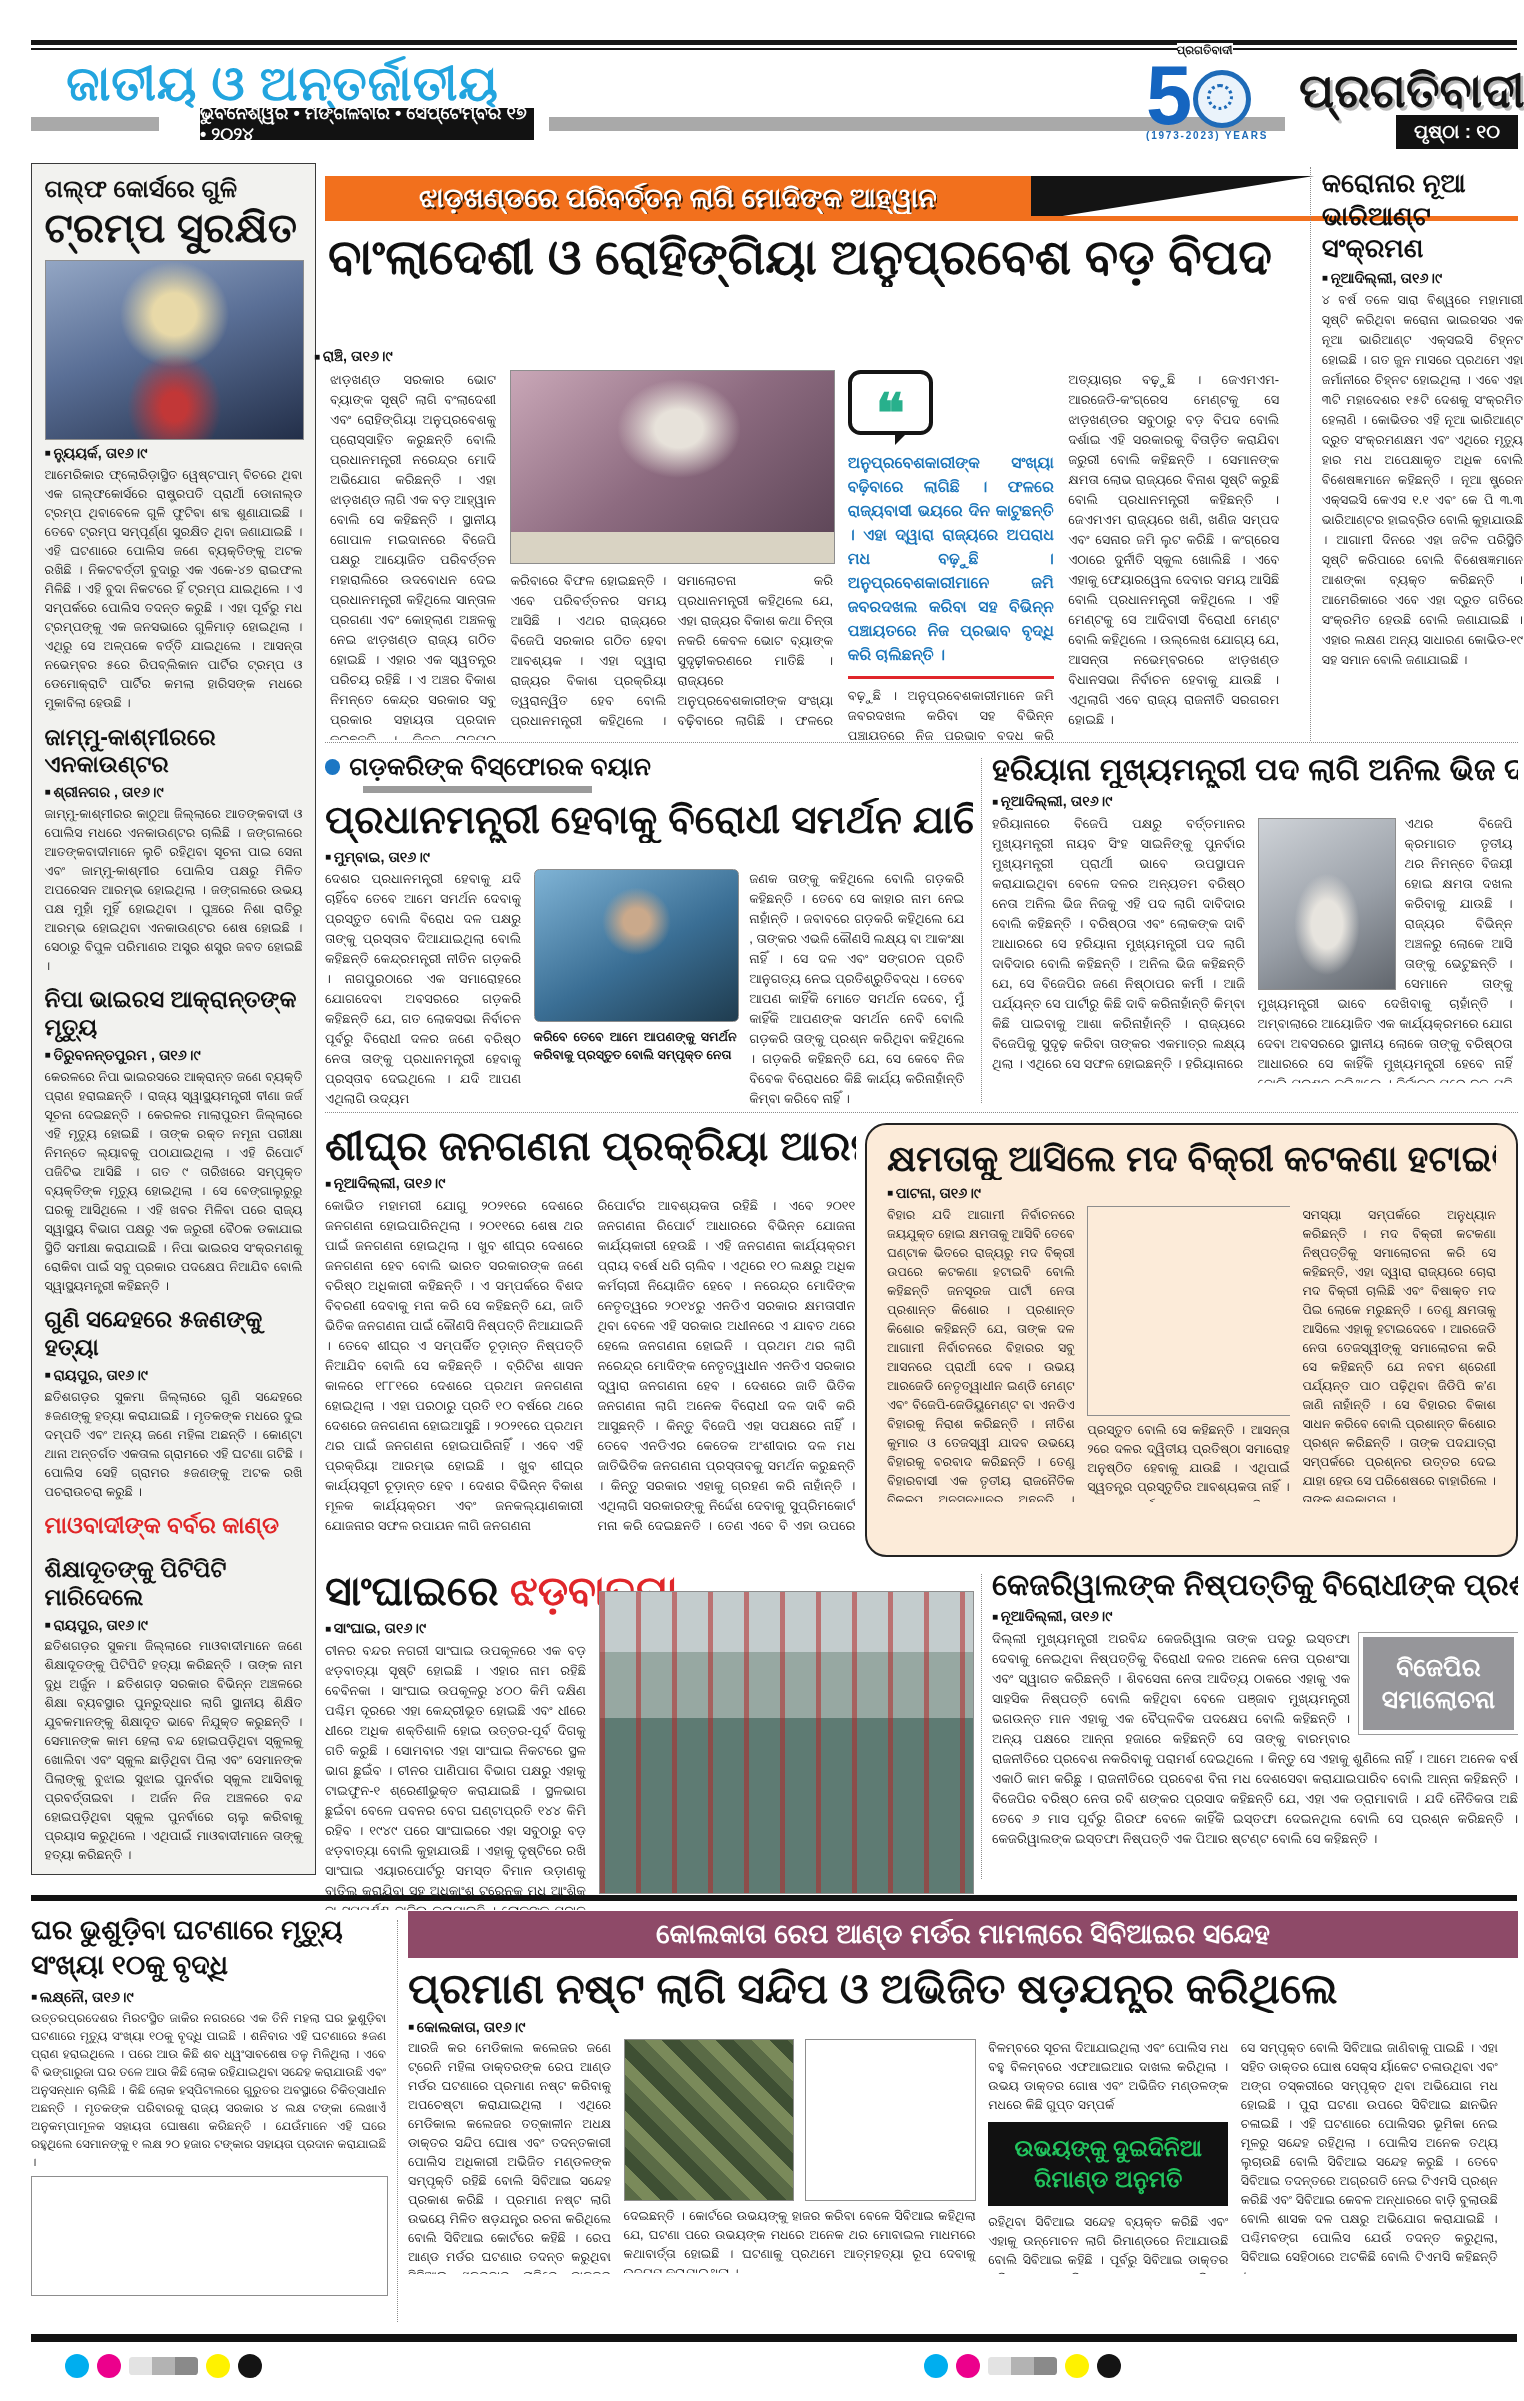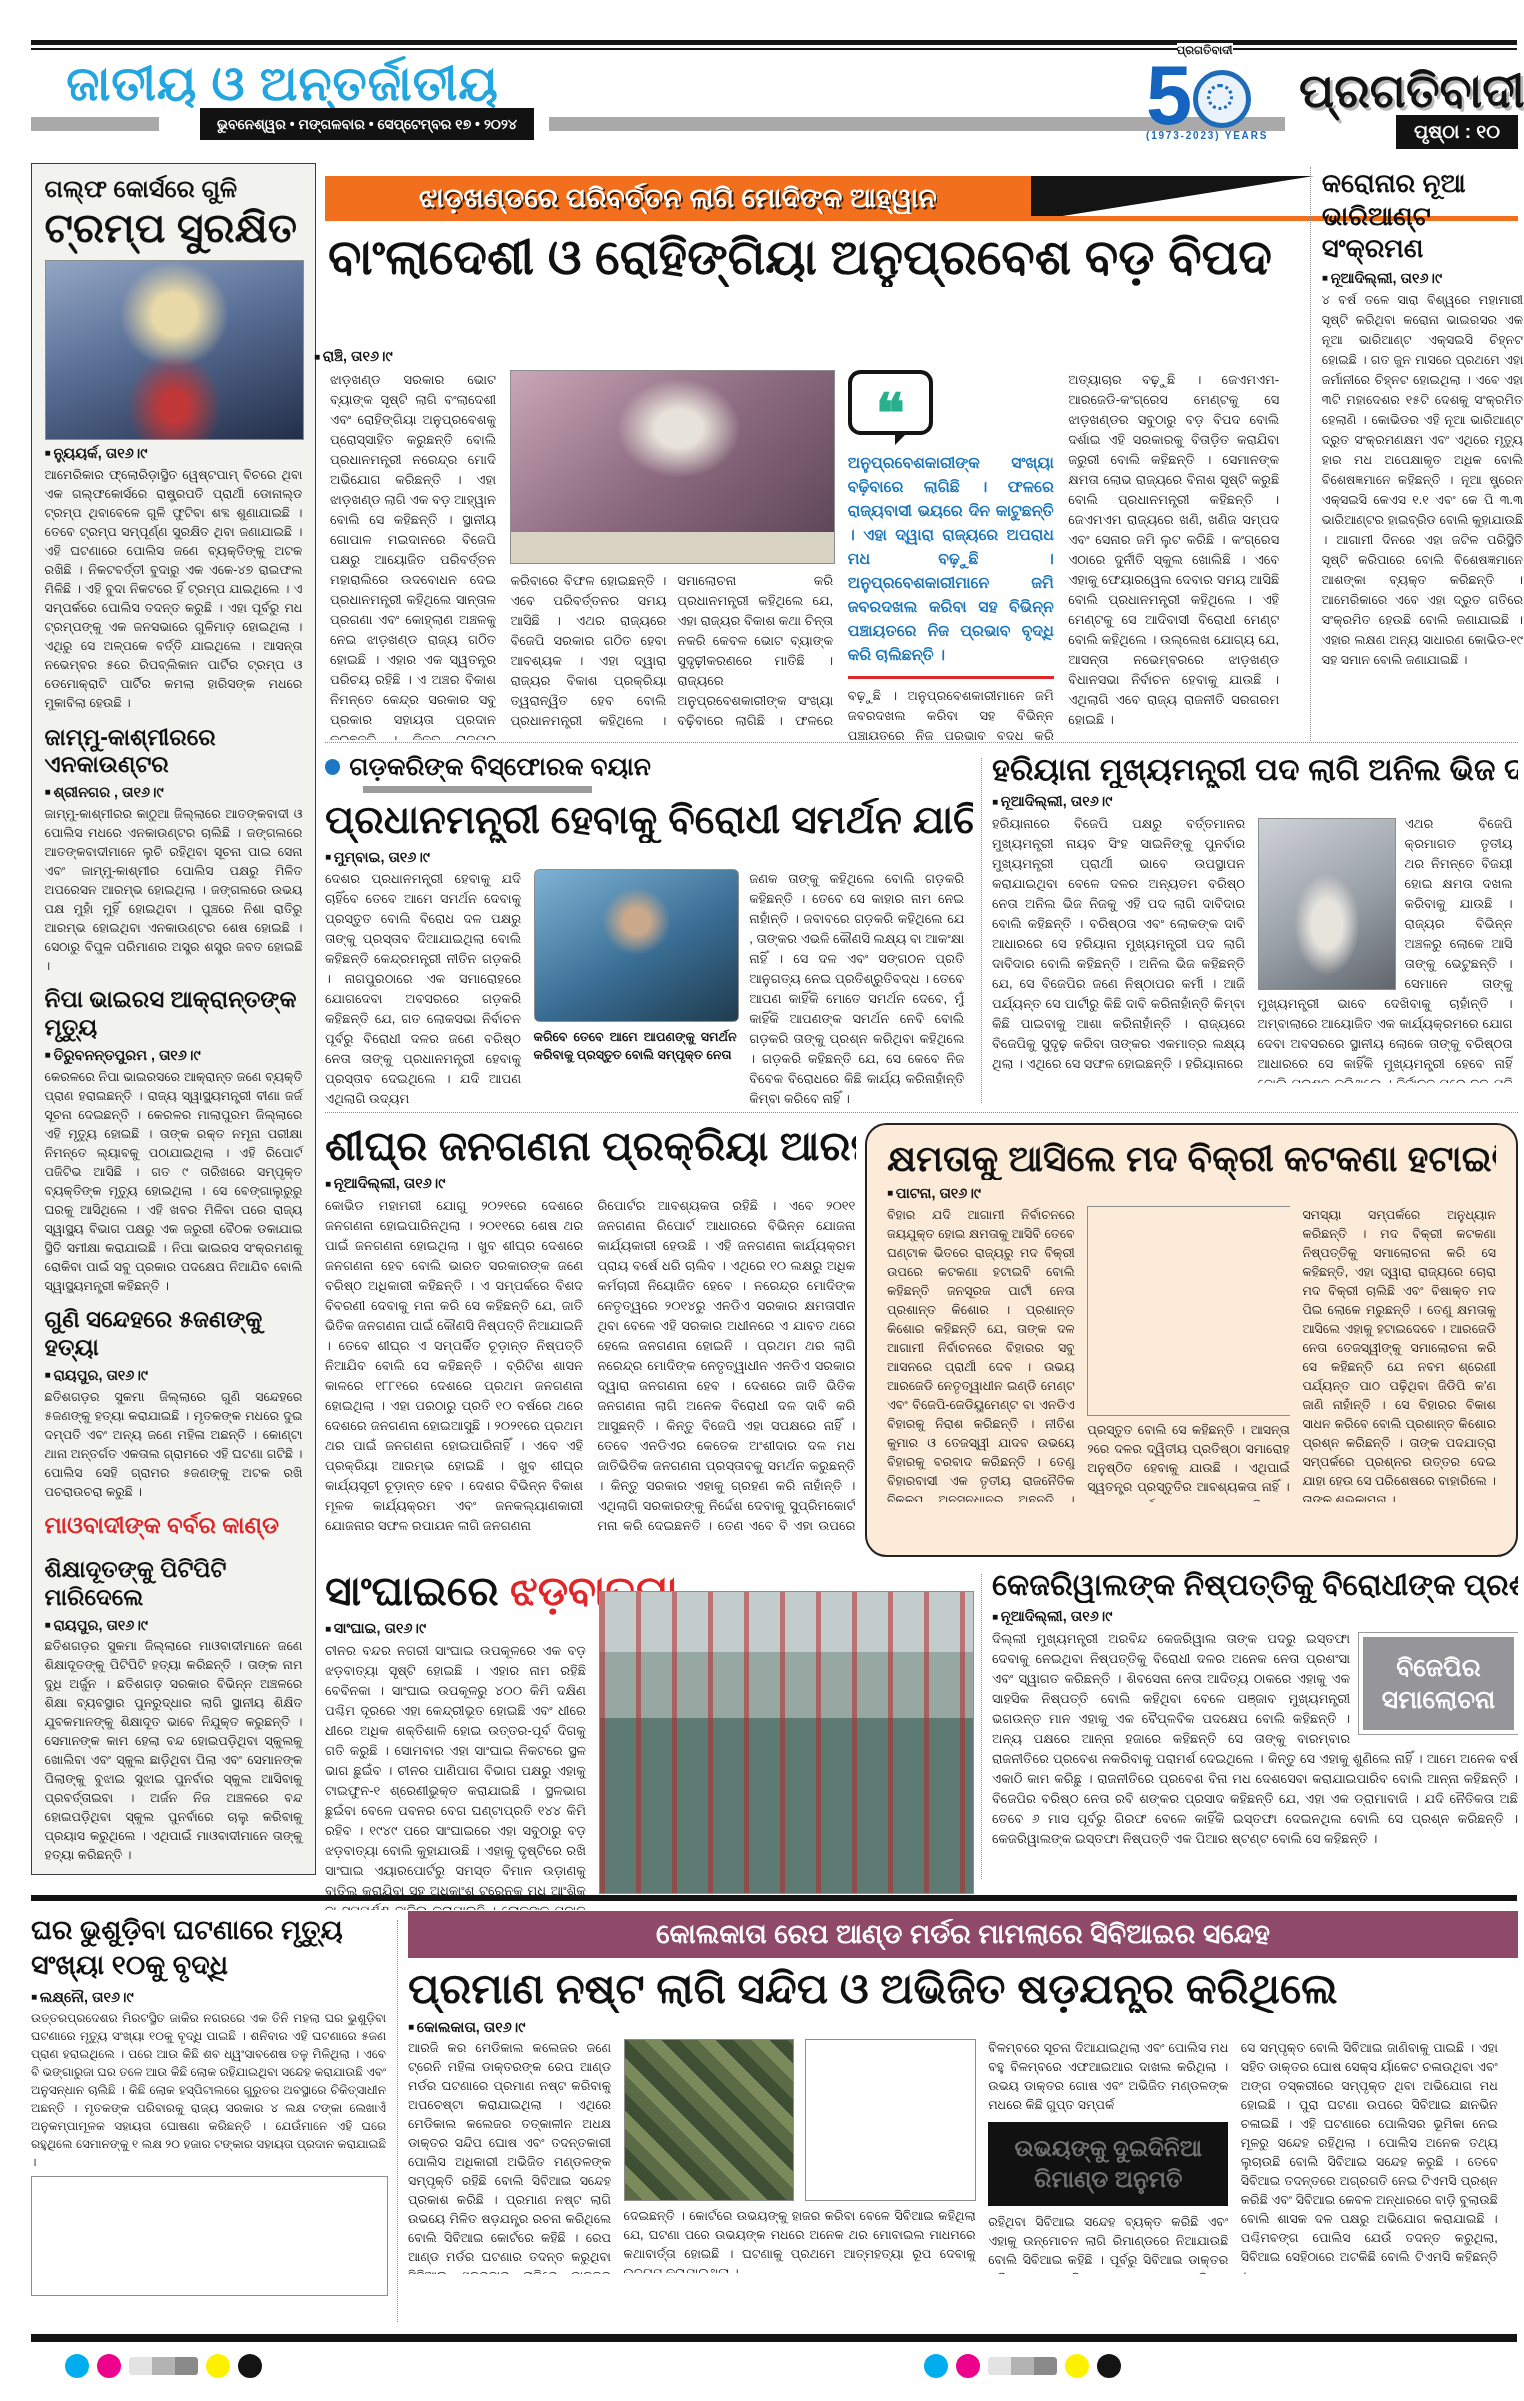--- a/index.html
+++ b/index.html
@@ -17,7 +17,7 @@
   .rule1{left:31px;top:40px;width:1486px;height:4.5px;background:#161616;}
   .rule2{left:31px;top:48px;width:1486px;height:1.8px;background:#161616;}
   .section-title{left:27px;top:56px;width:511px;text-align:center;font-size:48px;font-weight:800;color:#23a5df;letter-spacing:0.9px;}
-  .date-box{left:200px;top:108px;width:334px;height:32px;background:#121212;color:#fff;font-size:14px;font-weight:700;display:flex;align-items:center;justify-content:center;}
+  .date-box{left:200px;top:108px;width:334px;height:32px;background:#121212;color:#fff;font-size:18px;font-weight:700;display:flex;align-items:center;justify-content:center;}
   .gbar{background:#a9a9a9;height:14.4px;top:117px;}
   .gbar.l{left:31px;width:128px;}
   .gbar.m{left:549px;width:736px;}

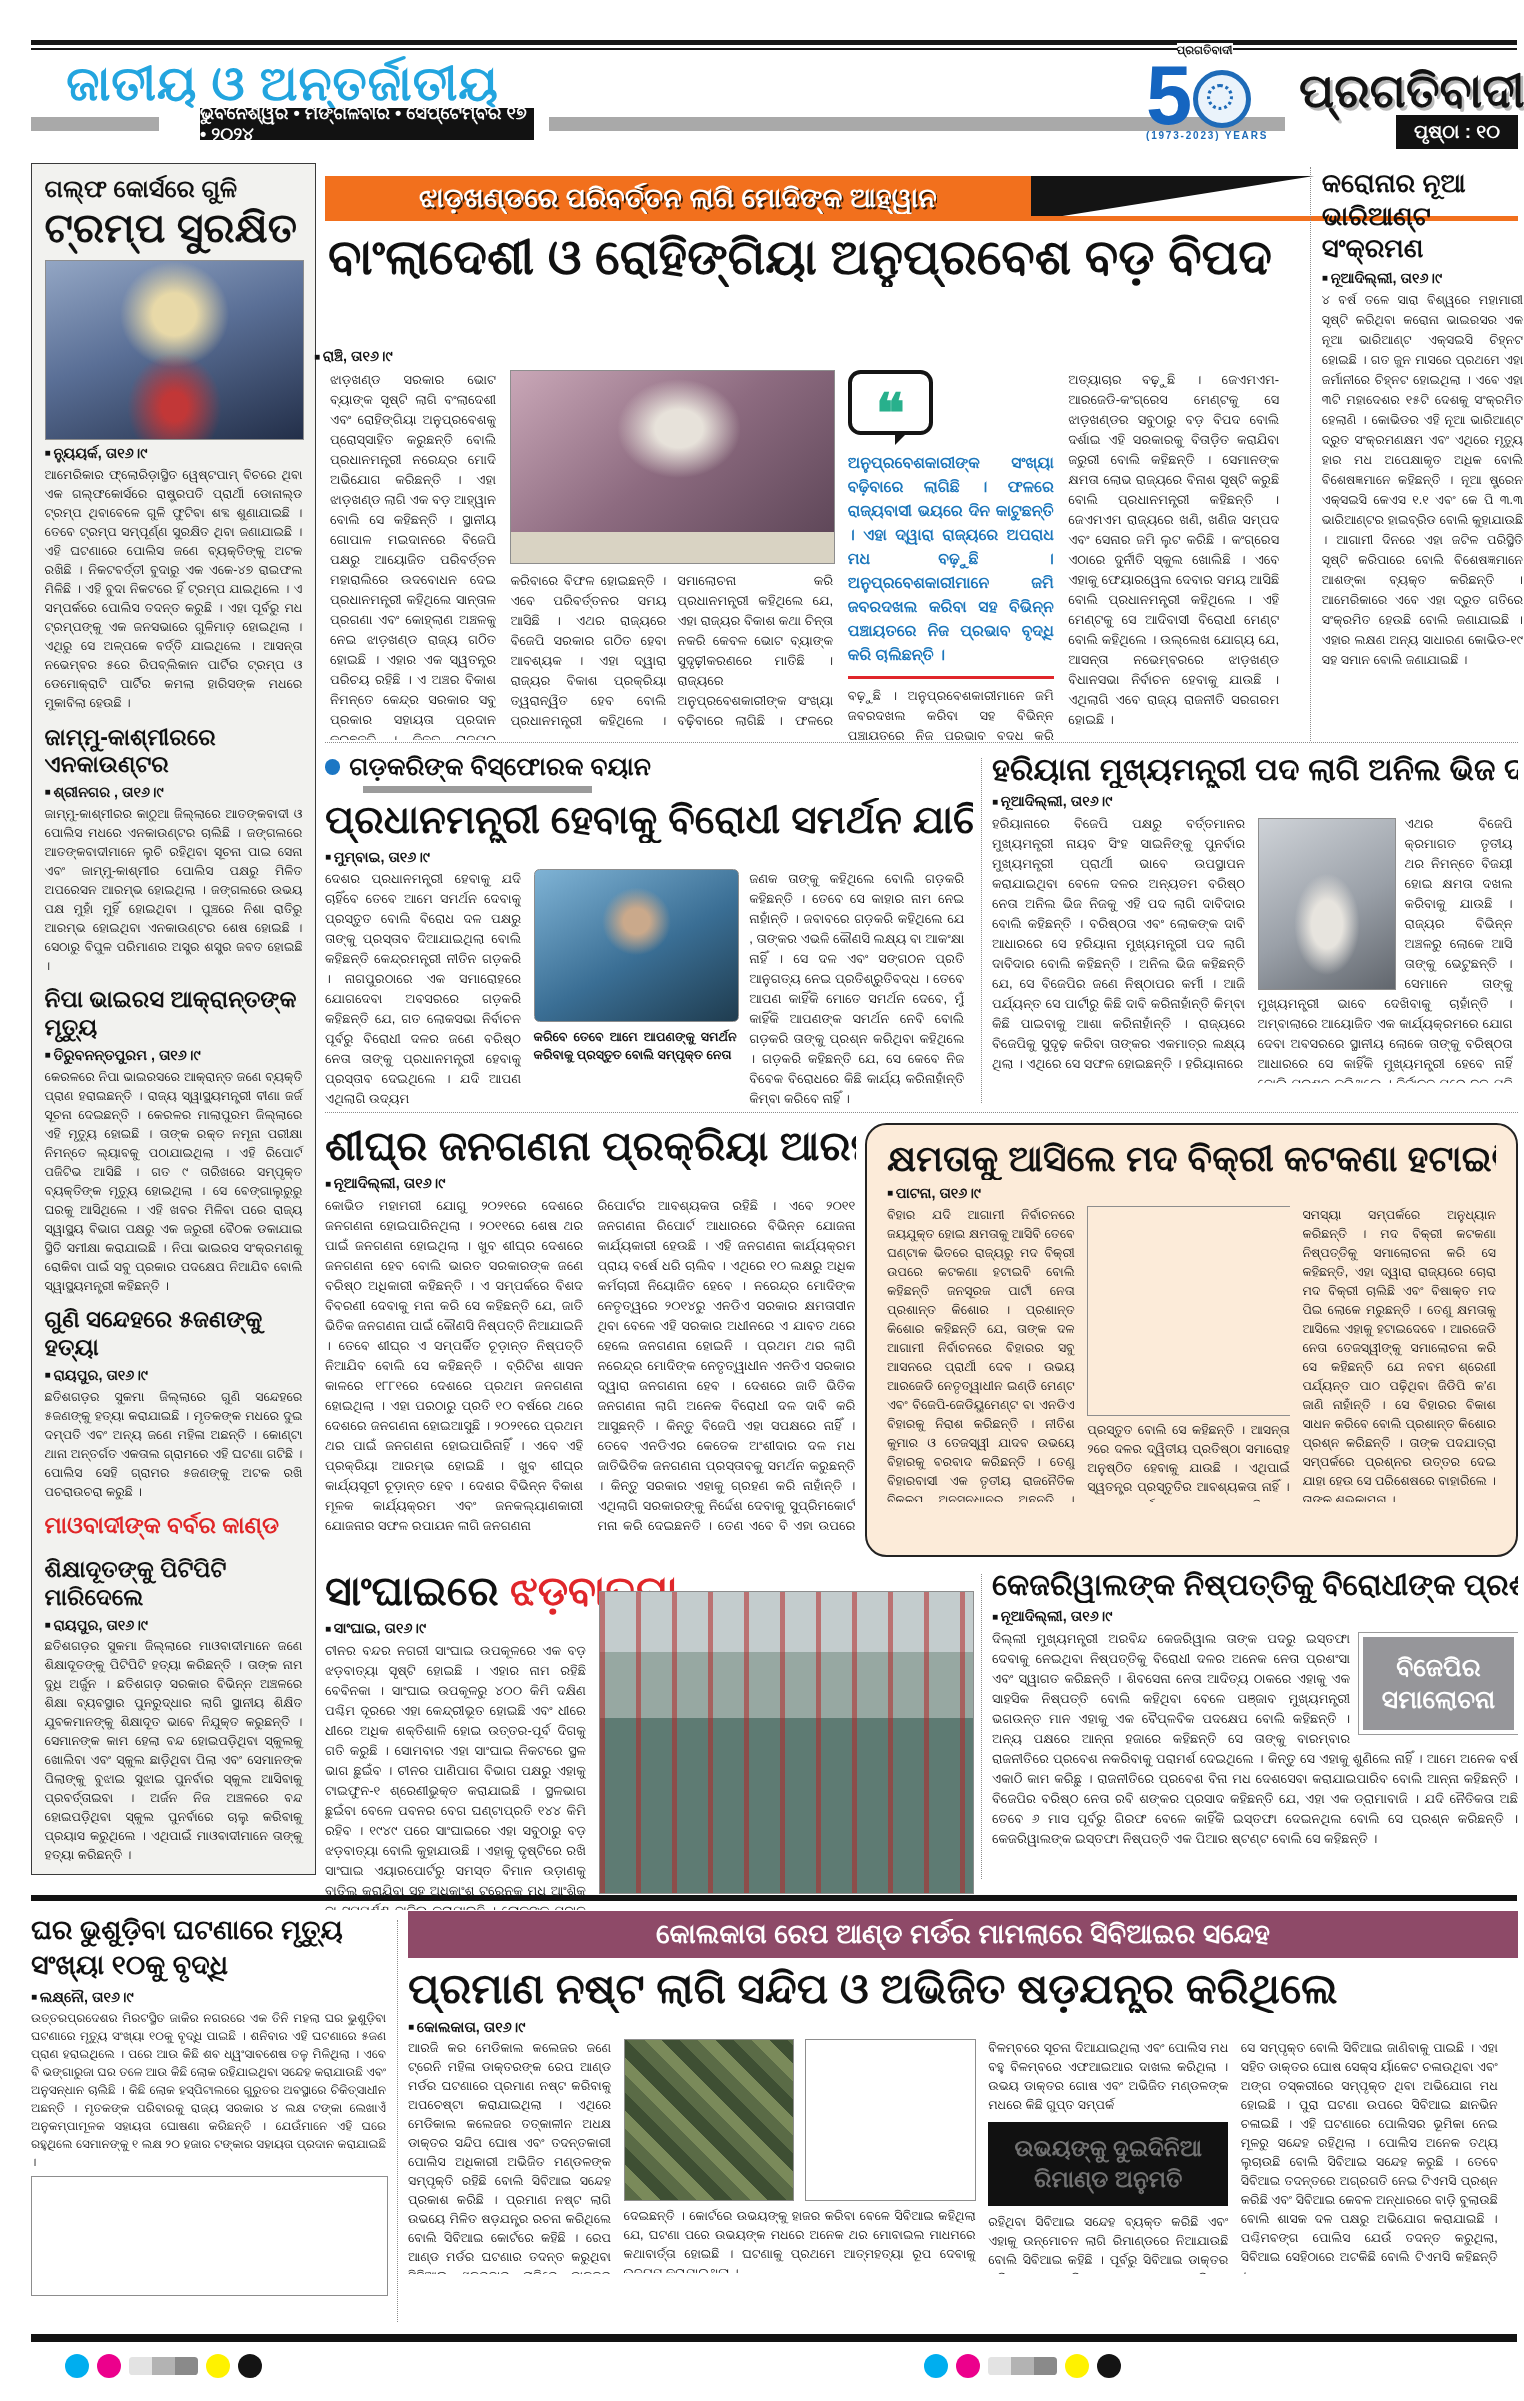--- a/index.html
+++ b/index.html
@@ -174,7 +174,7 @@
       linear-gradient(150deg,#d9cfc4 0%,#a29384 55%,#5f5548 100%);}
   .cbi-under{margin-top:5.4px;height:66px;overflow:hidden;}
   .cbi-c3{width:240px;}
-  .remand-box{background:#111;color:#737373;font-size:23px;font-weight:800;text-align:center;padding:10.8px 5.4px;line-height:1.35;margin:7.2px 0;}
+  .remand-box{background:#111;color:#22c55e;font-size:23px;font-weight:800;text-align:center;padding:10.8px 5.4px;line-height:1.35;margin:7.2px 0;}
   .cbi-c4{width:257px;}
 
   .botrule{left:31px;top:2334px;width:1486px;height:8px;background:#131313;}

